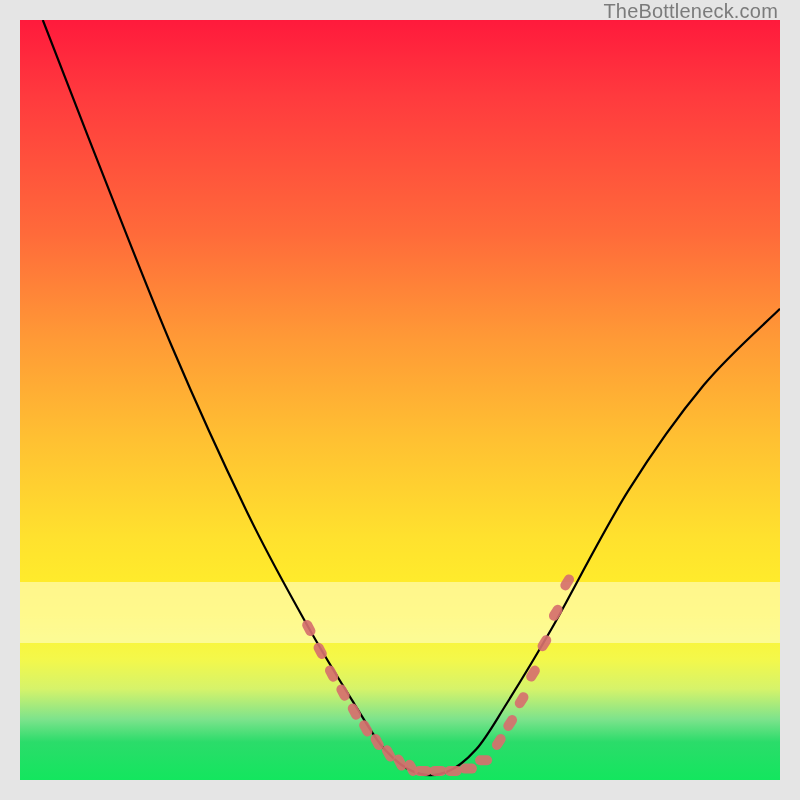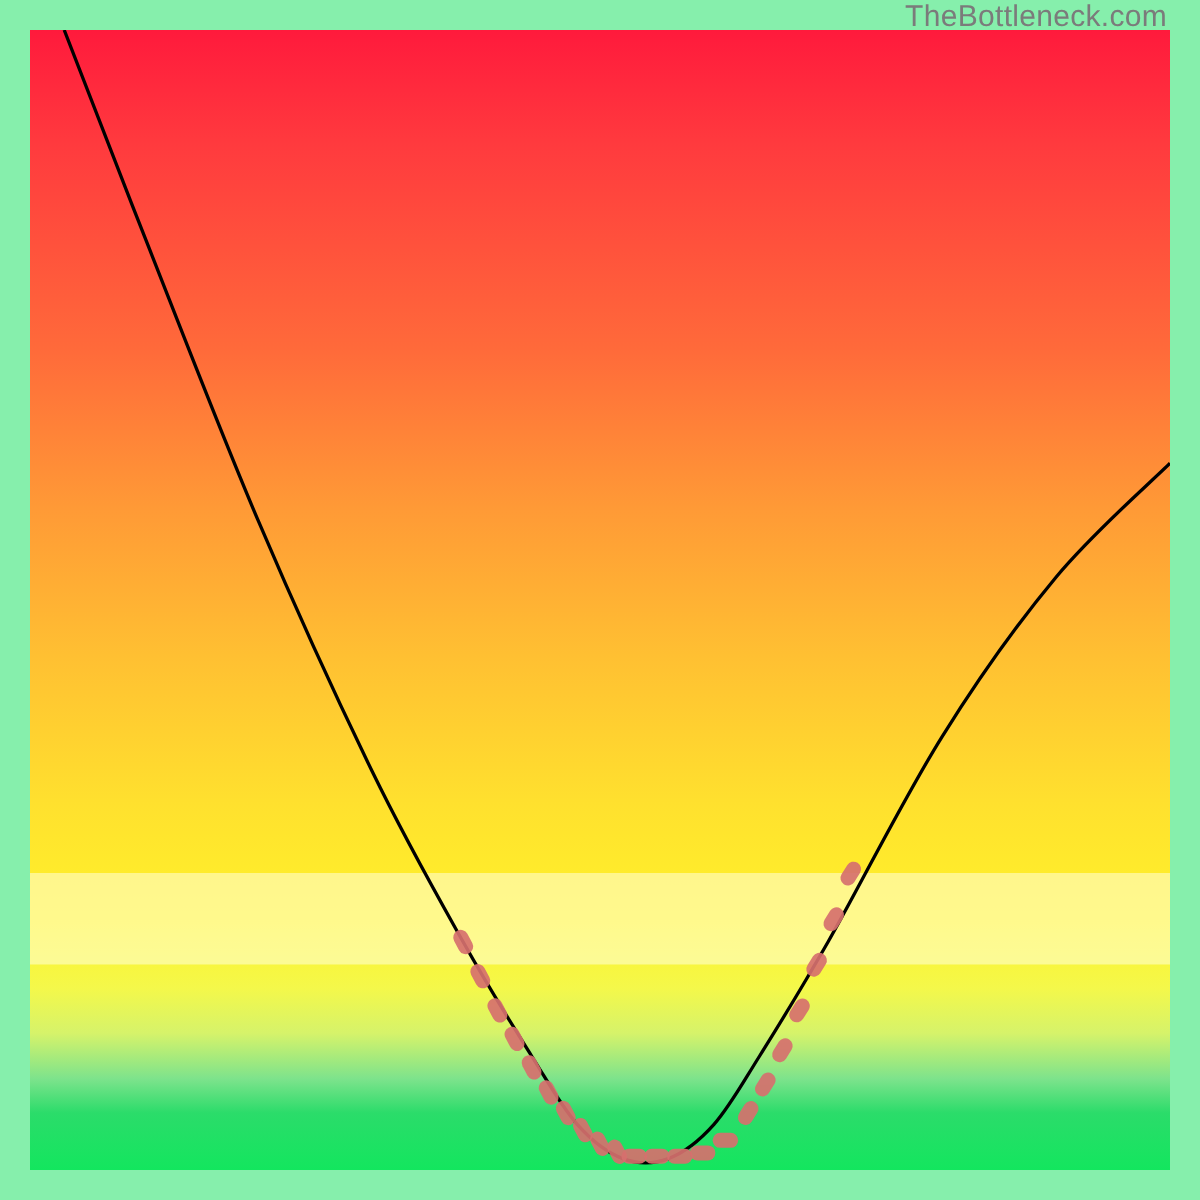--- a/index.html
+++ b/index.html
@@ -17,7 +17,7 @@
     left: 0;
     width: 800px;
     height: 800px;
-    background: #86efac;
+    background: #e5e5e5;
   }
   .plot-area {
     position: absolute;

